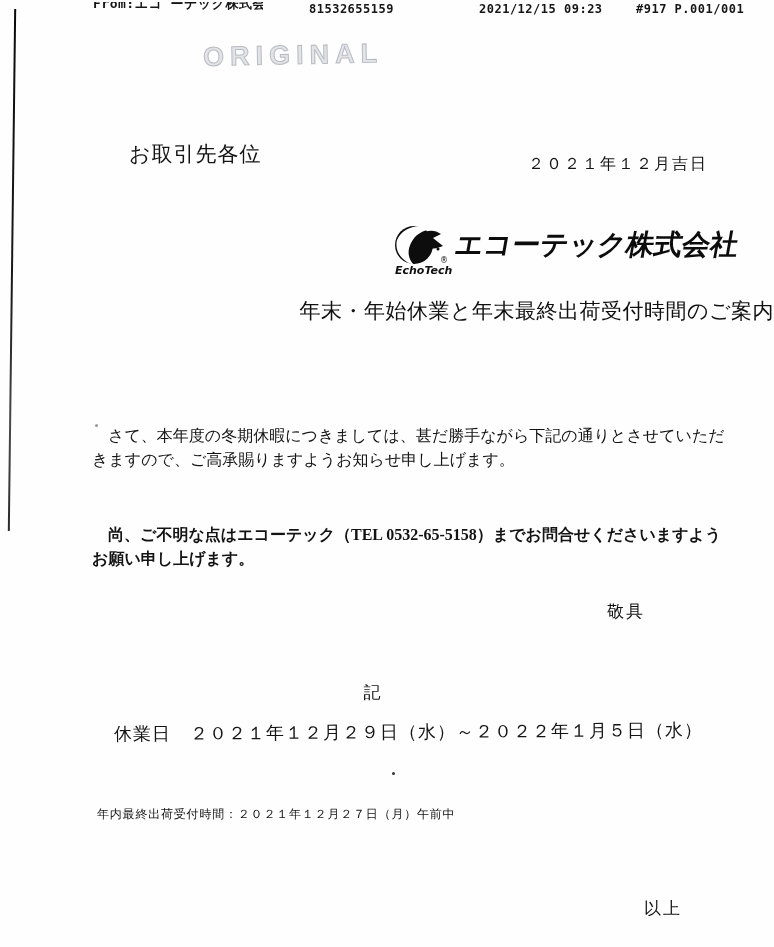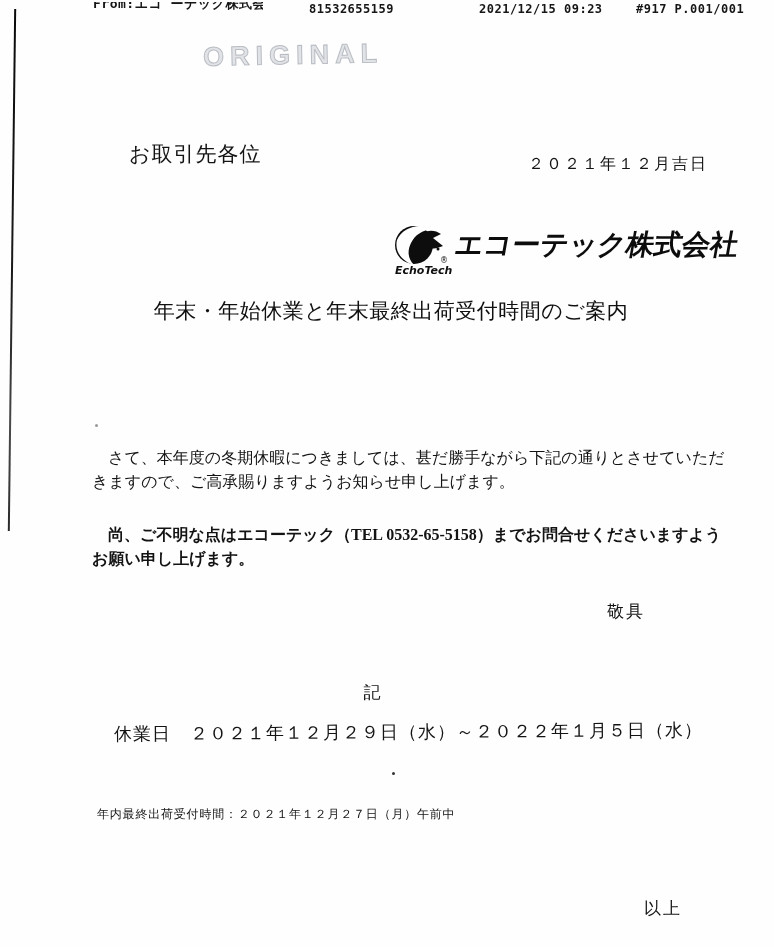--- a/index.html
+++ b/index.html
@@ -62,7 +62,7 @@
   
   #letter-title{
     position:absolute;left:8px;right:0;top:297px;
-    text-align:center;font-size:21px;letter-spacing:0.5px;color:#101010;
+    text-align:right;font-size:21px;letter-spacing:0.5px;color:#101010;
   }
   
   .para{position:absolute;font-size:16px;line-height:24px;color:#131313;}

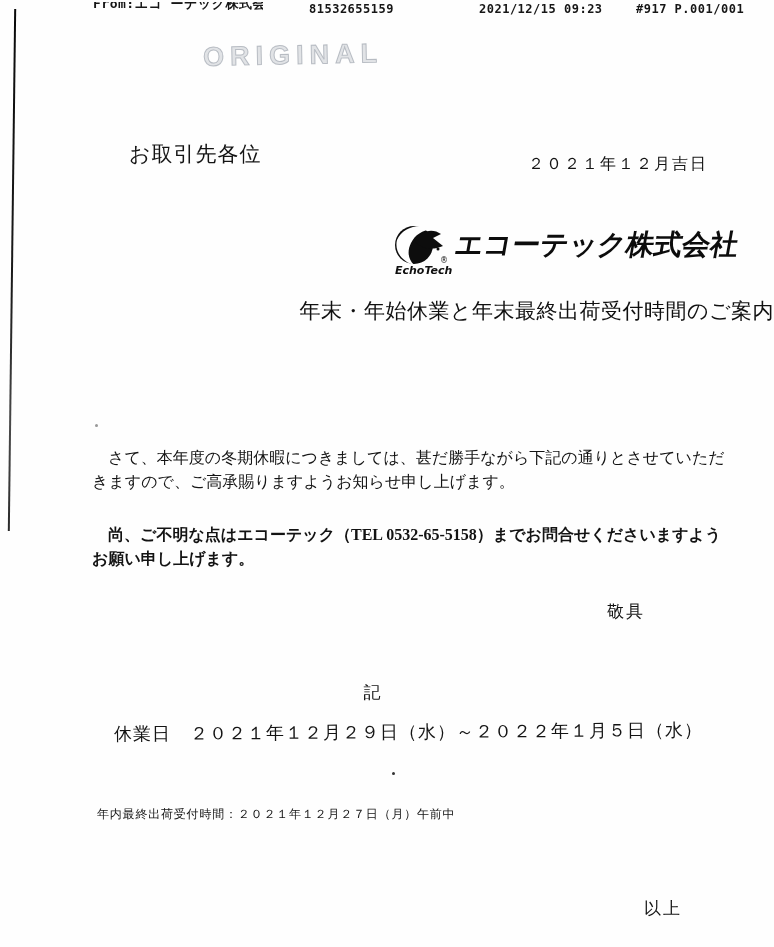--- a/index.html
+++ b/index.html
@@ -67,7 +67,7 @@
   
   .para{position:absolute;font-size:16px;line-height:24px;color:#131313;}
   #greeting{left:102px;top:362px;width:600px;}
-  #body-paragraph{left:92px;top:446px;width:634px;}
+  #body-paragraph{left:92px;top:424px;width:634px;}
   #contact-paragraph{left:92px;top:523px;width:640px;font-weight:bold;}
   #closing-keigu{position:absolute;left:607px;top:600px;font-size:17px;letter-spacing:2px;}
   #record-marker{position:absolute;left:0;right:30px;top:681px;text-align:center;font-size:17px;}

